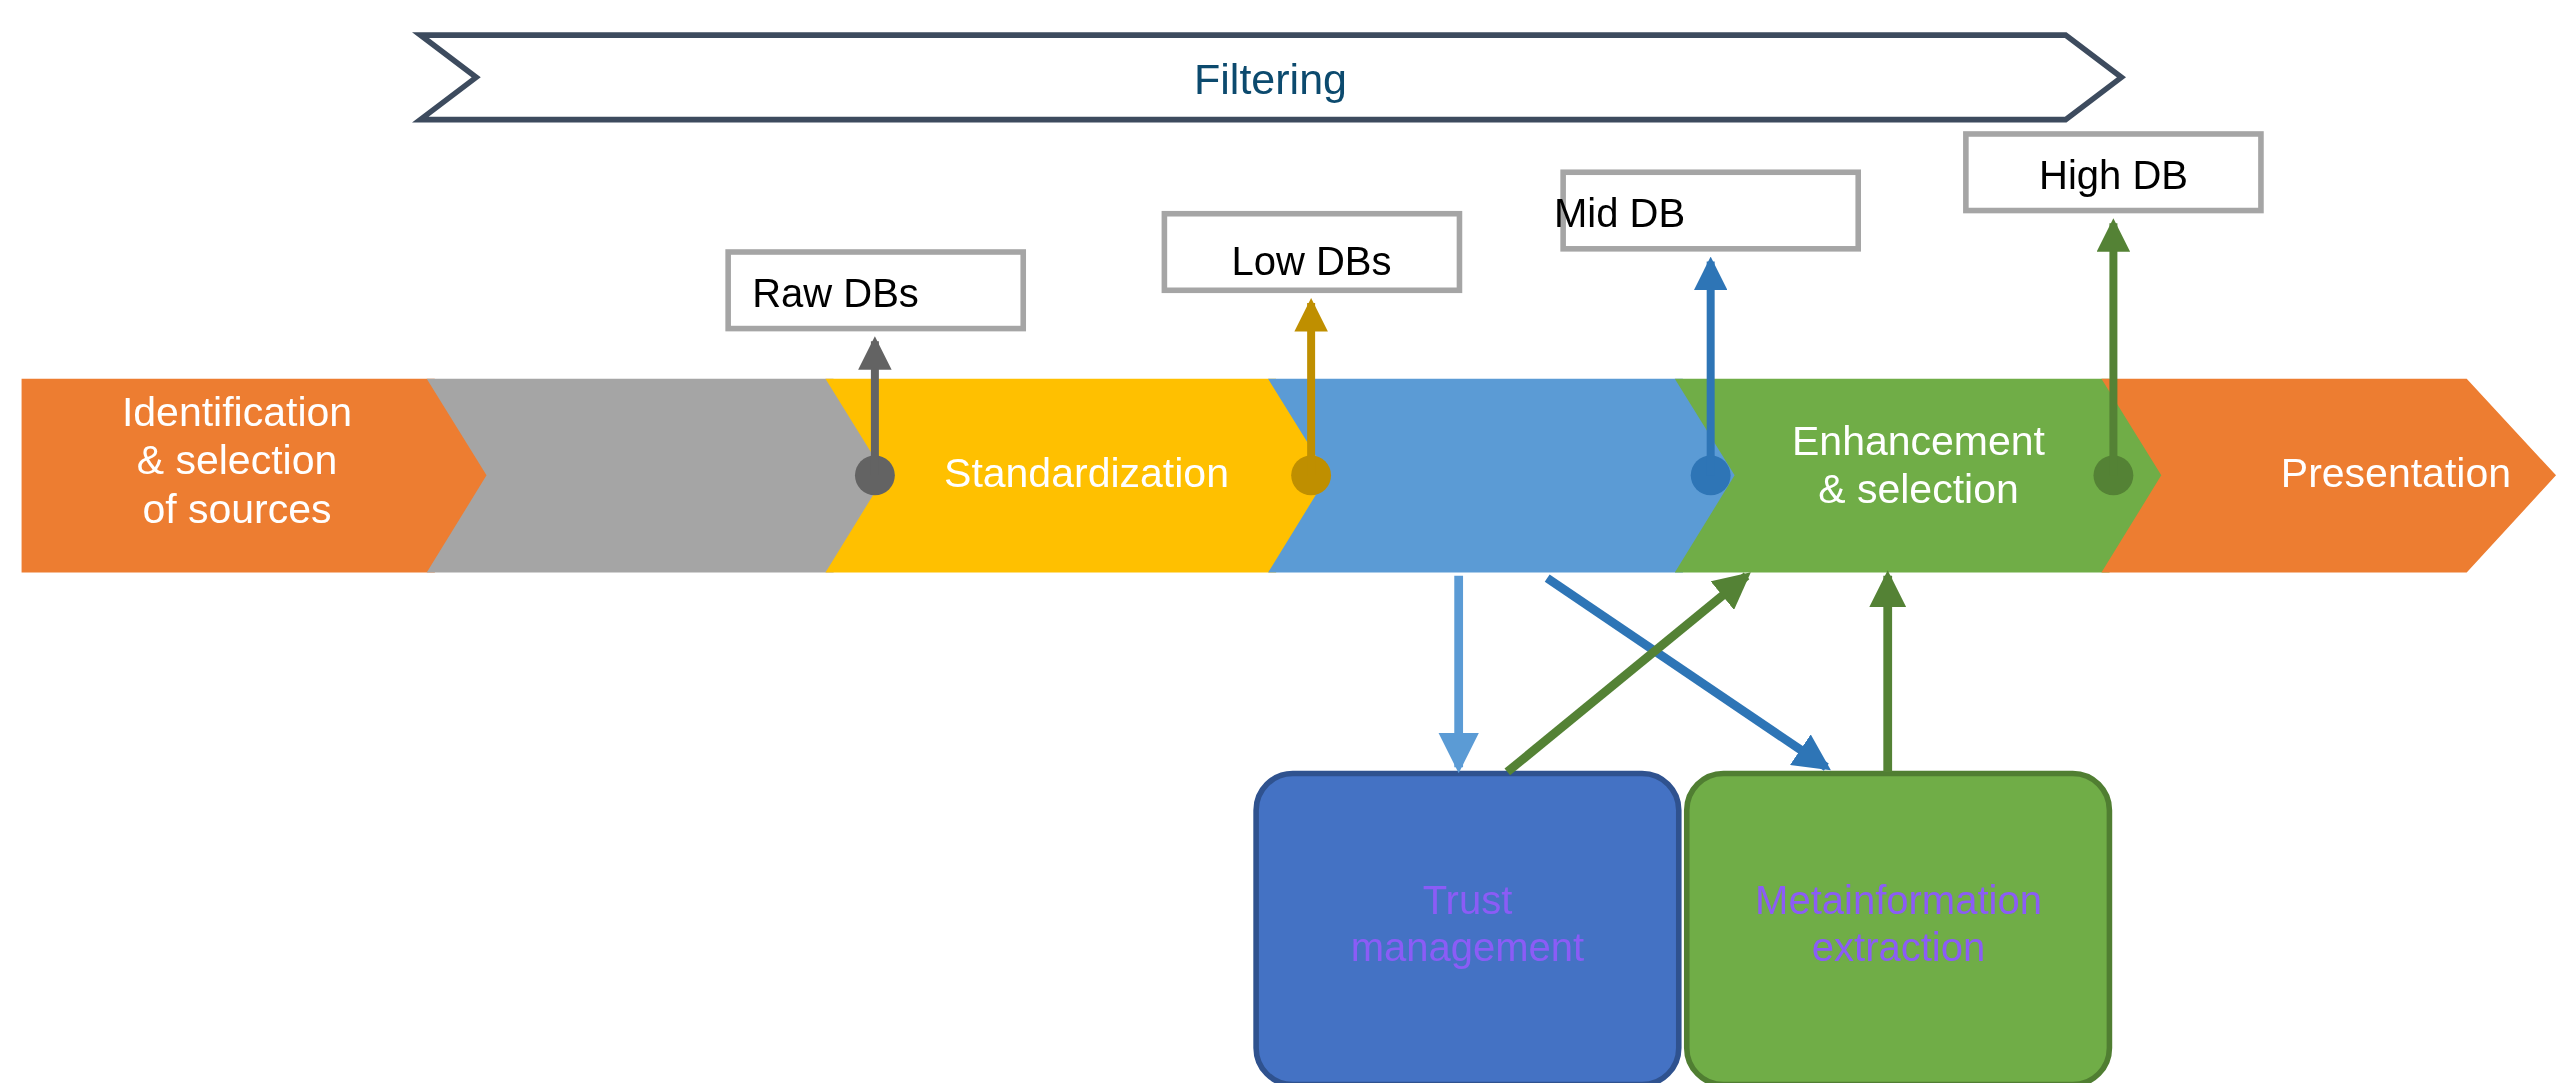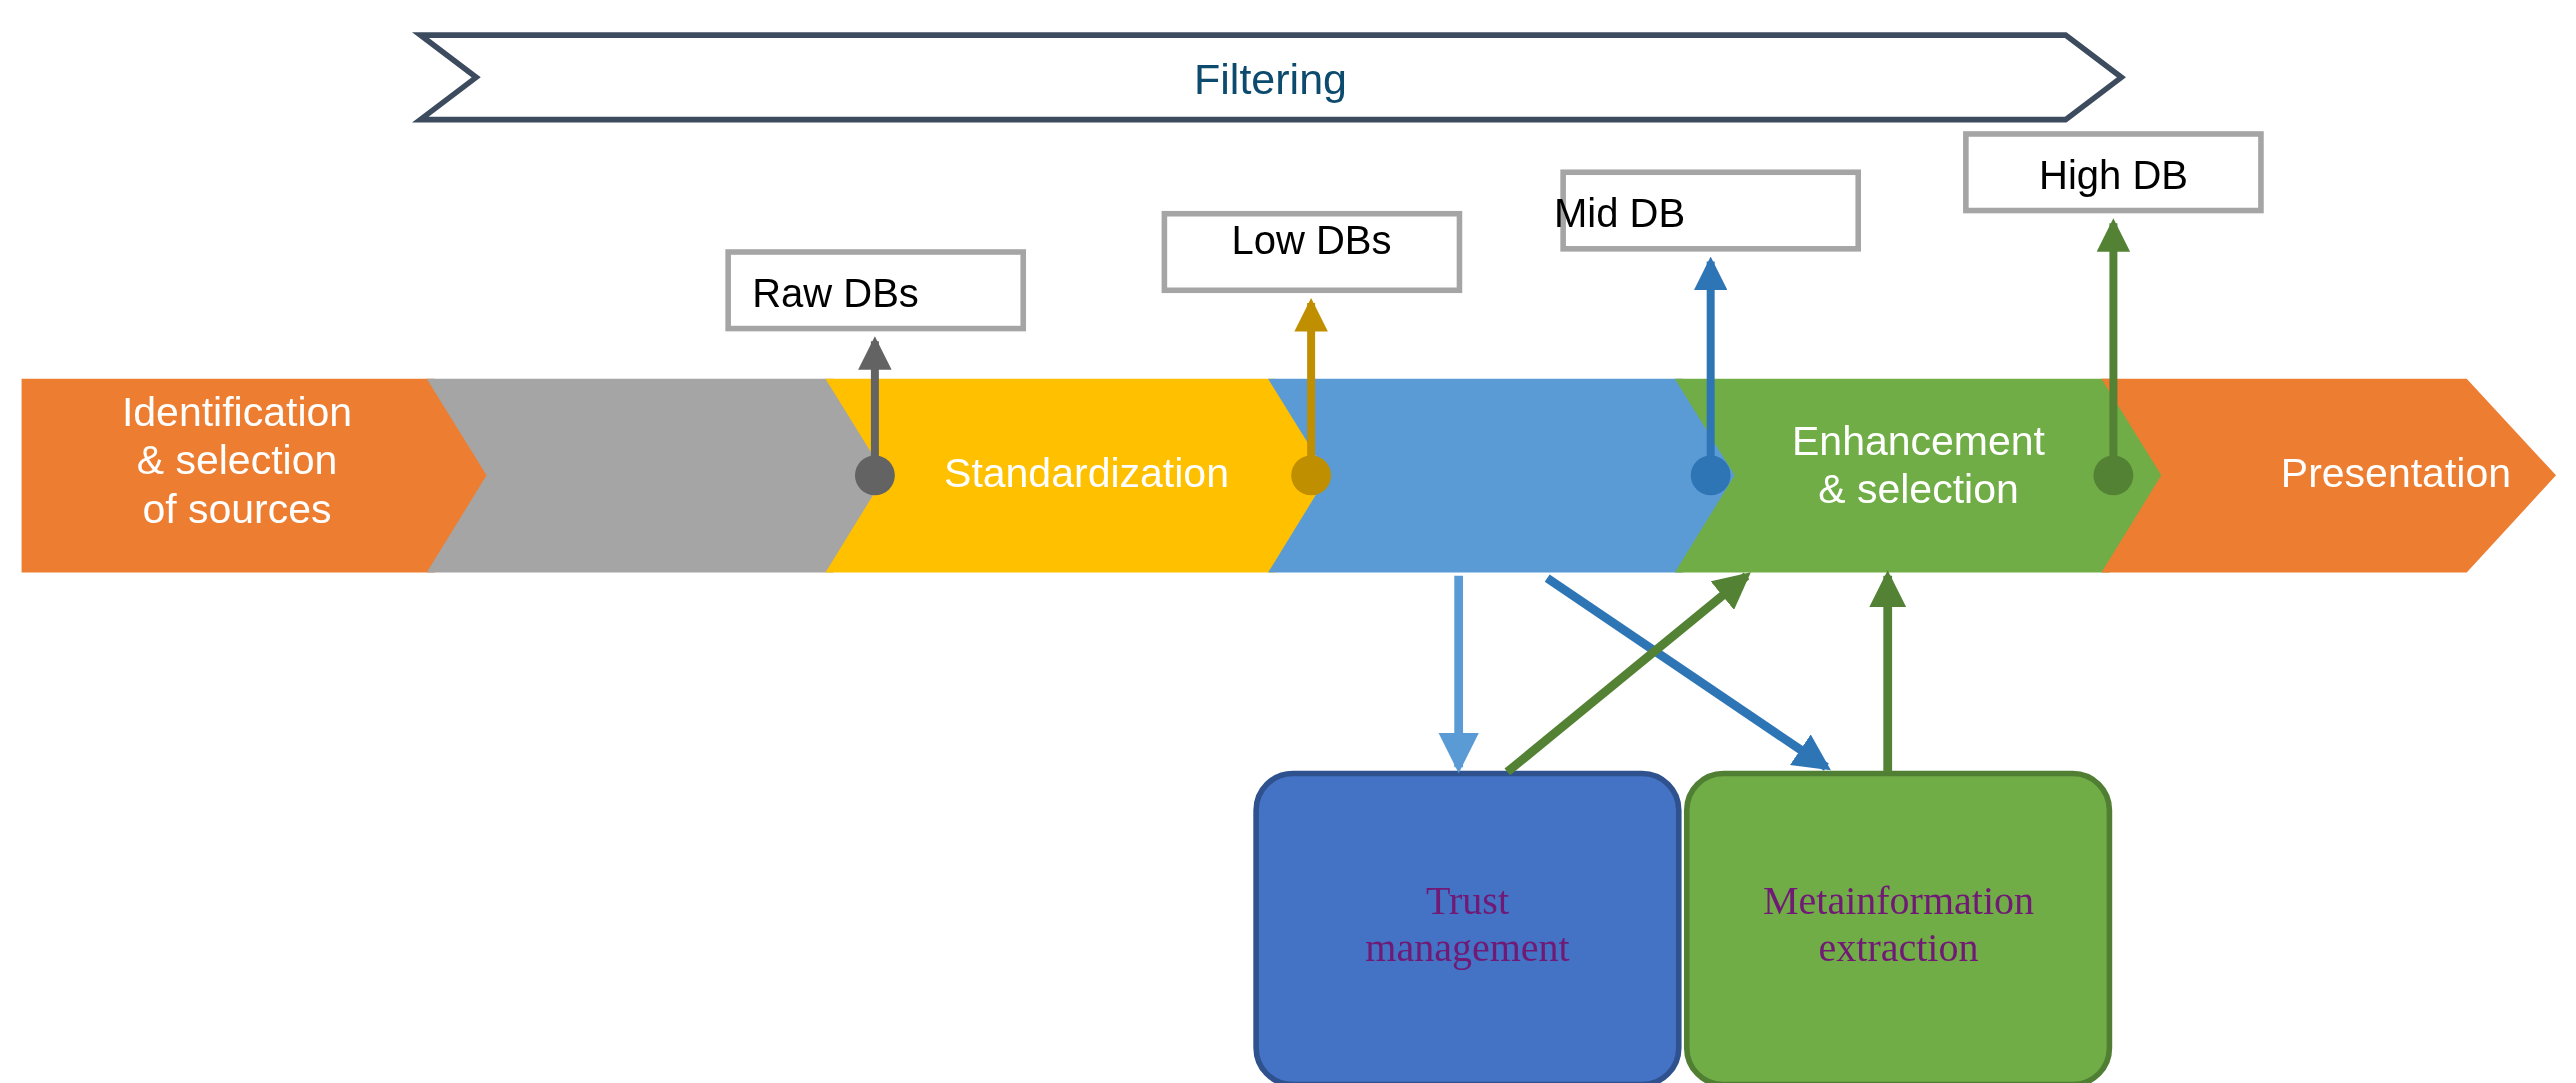--- a/index.html
+++ b/index.html
@@ -129,7 +129,7 @@
   <div class="txt stage-label" style="left:2176px; top:449px; width:335px;text-align:right;">Presentation</div>
 
   <div class="txt db-label" style="left:688px; top:270px; width:295px;">Raw DBs</div>
-  <div class="txt db-label" style="left:1164px; top:217px; width:295px;">Low DBs</div>
+  <div class="txt db-label" style="left:1164px; top:238px; width:295px;">Low DBs</div>
   <div class="txt db-label" style="left:1472px; top:190px; width:295px;">Mid DB</div>
   <div class="txt db-label" style="left:1966px; top:152px; width:295px;">High DB</div>
 

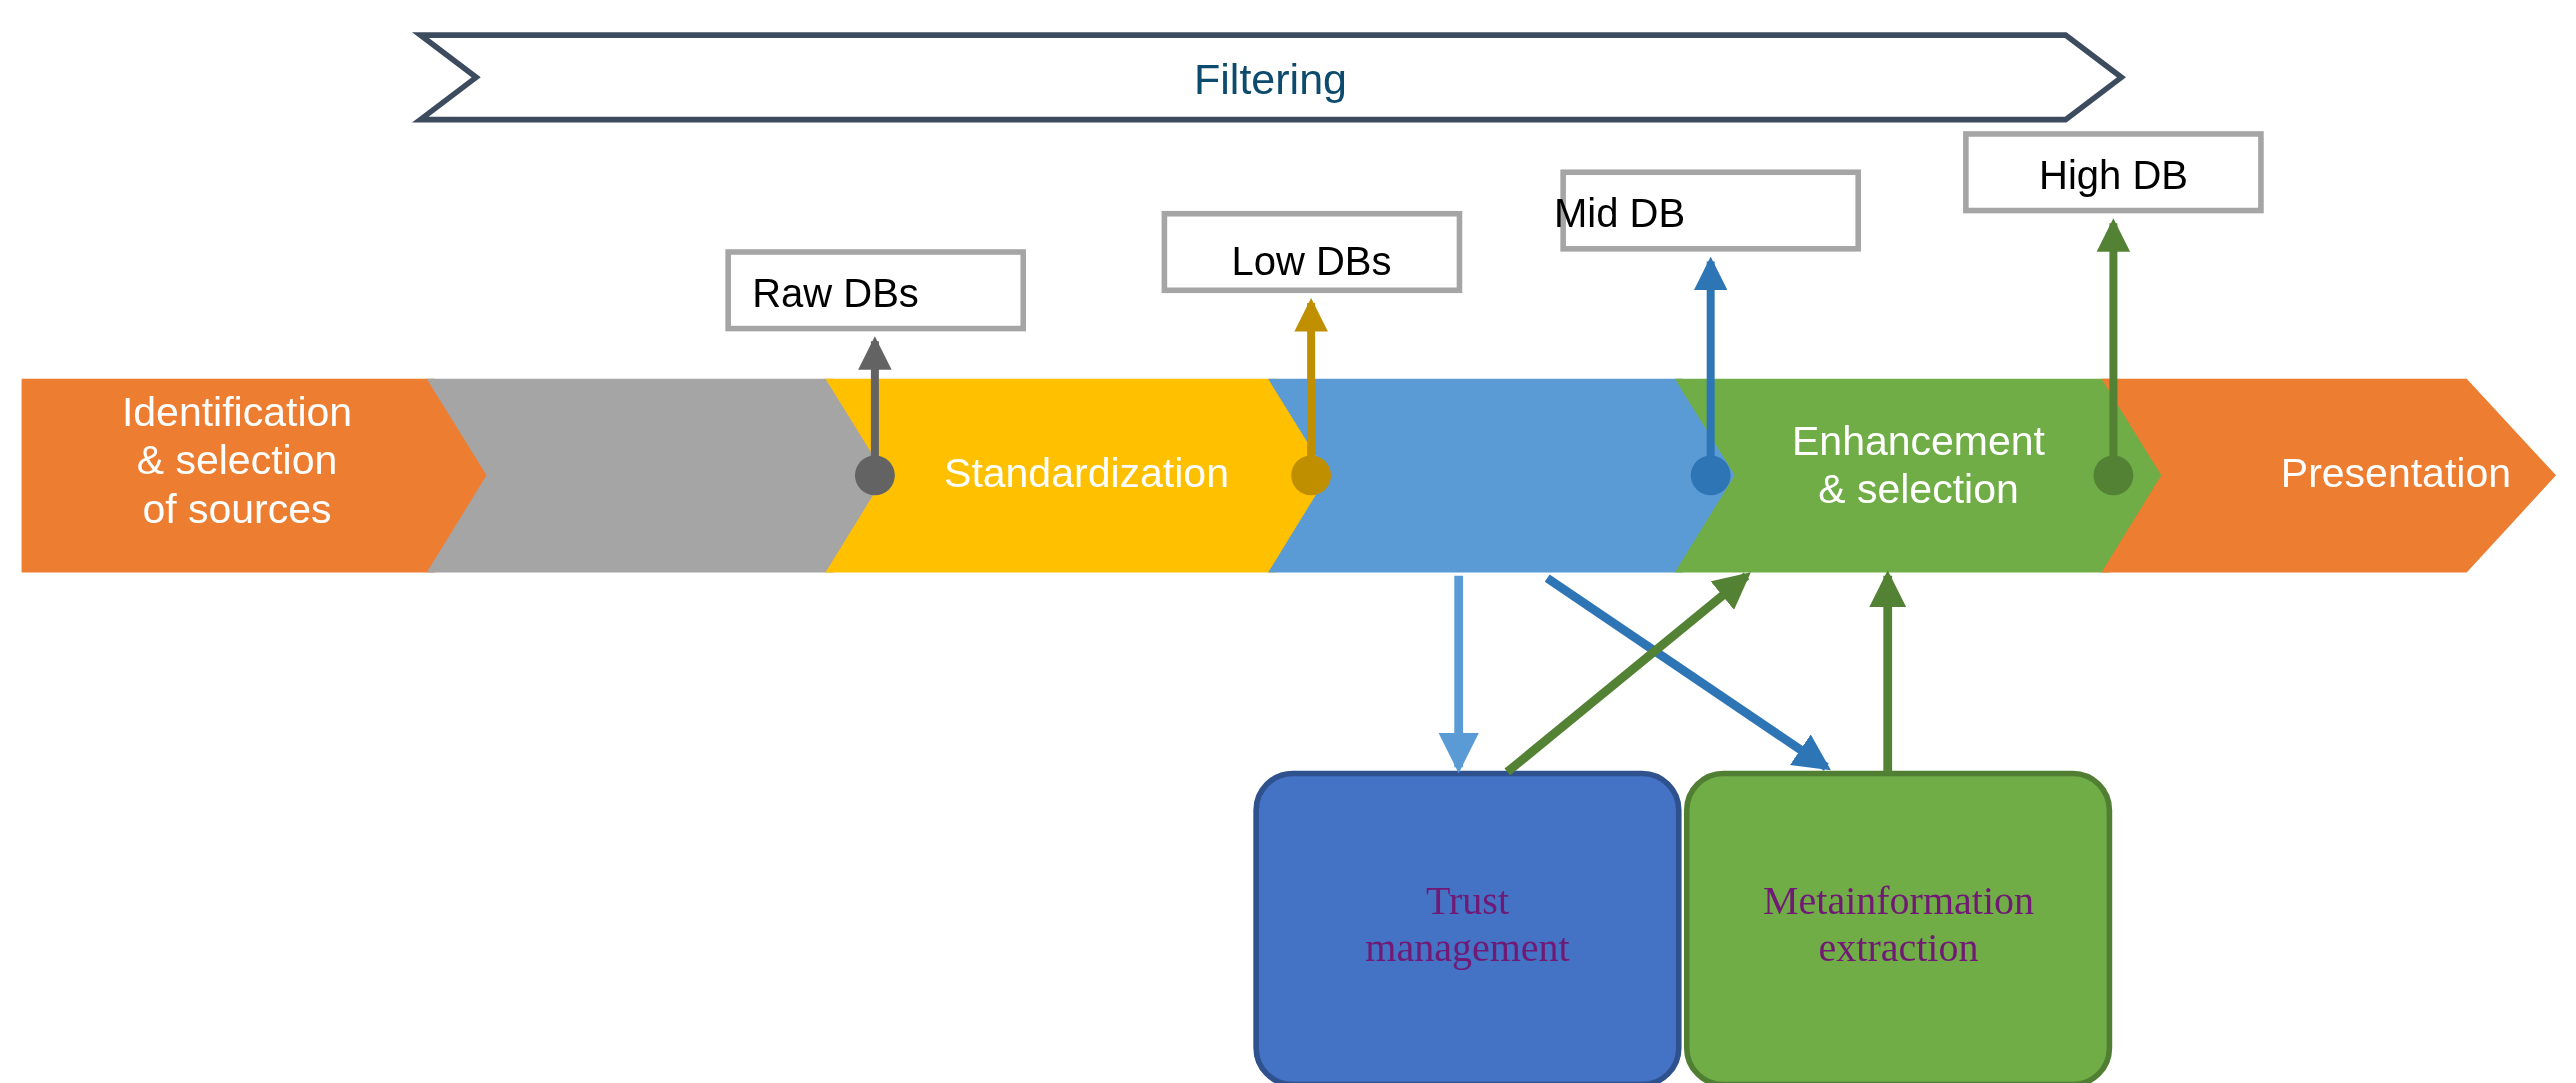--- a/index.html
+++ b/index.html
@@ -44,9 +44,8 @@
     font-size: 40px;
   }
   .node-label {
-    color: #701a75;
+    color: #8b5cf6;
     font-size: 40px;
-    font-family: Liberation Serif, serif;
   }
 </style>
 </head>

